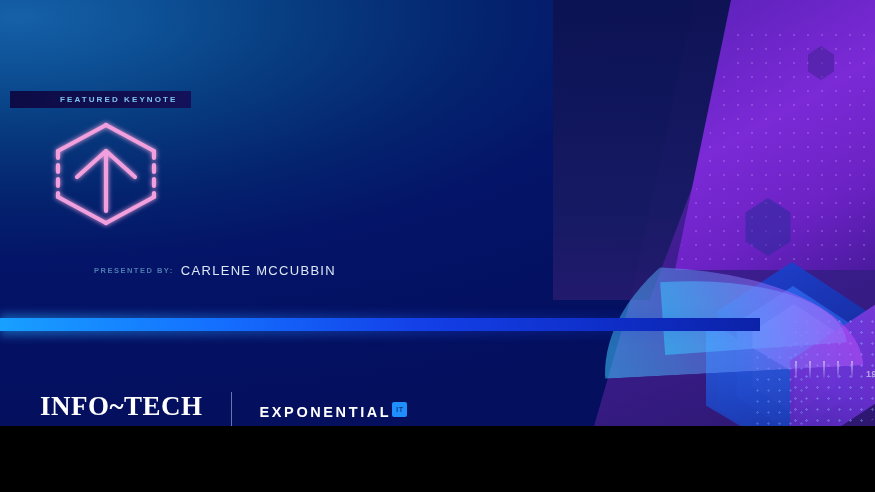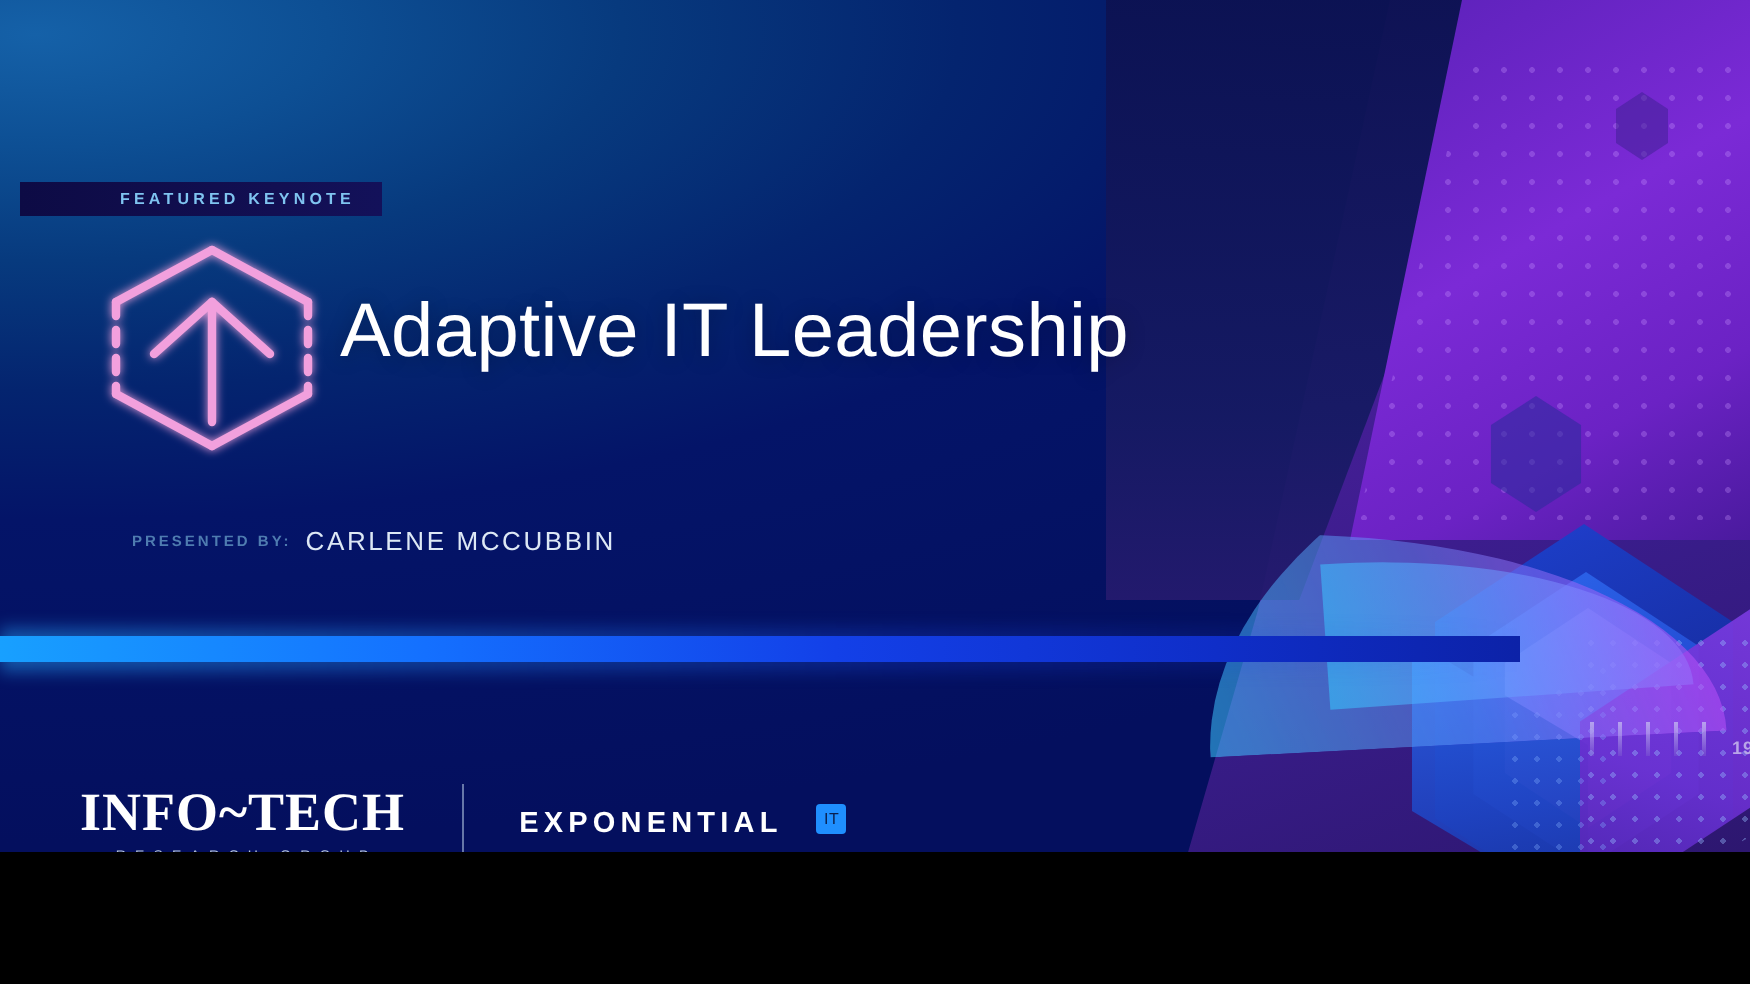--- a/index.html
+++ b/index.html
@@ -246,7 +246,6 @@
     </svg>
   </div>
 
-  <div class="title">Adaptive IT Leadership</div>
 
   <div class="presented">
     <span class="lbl">PRESENTED BY:</span>

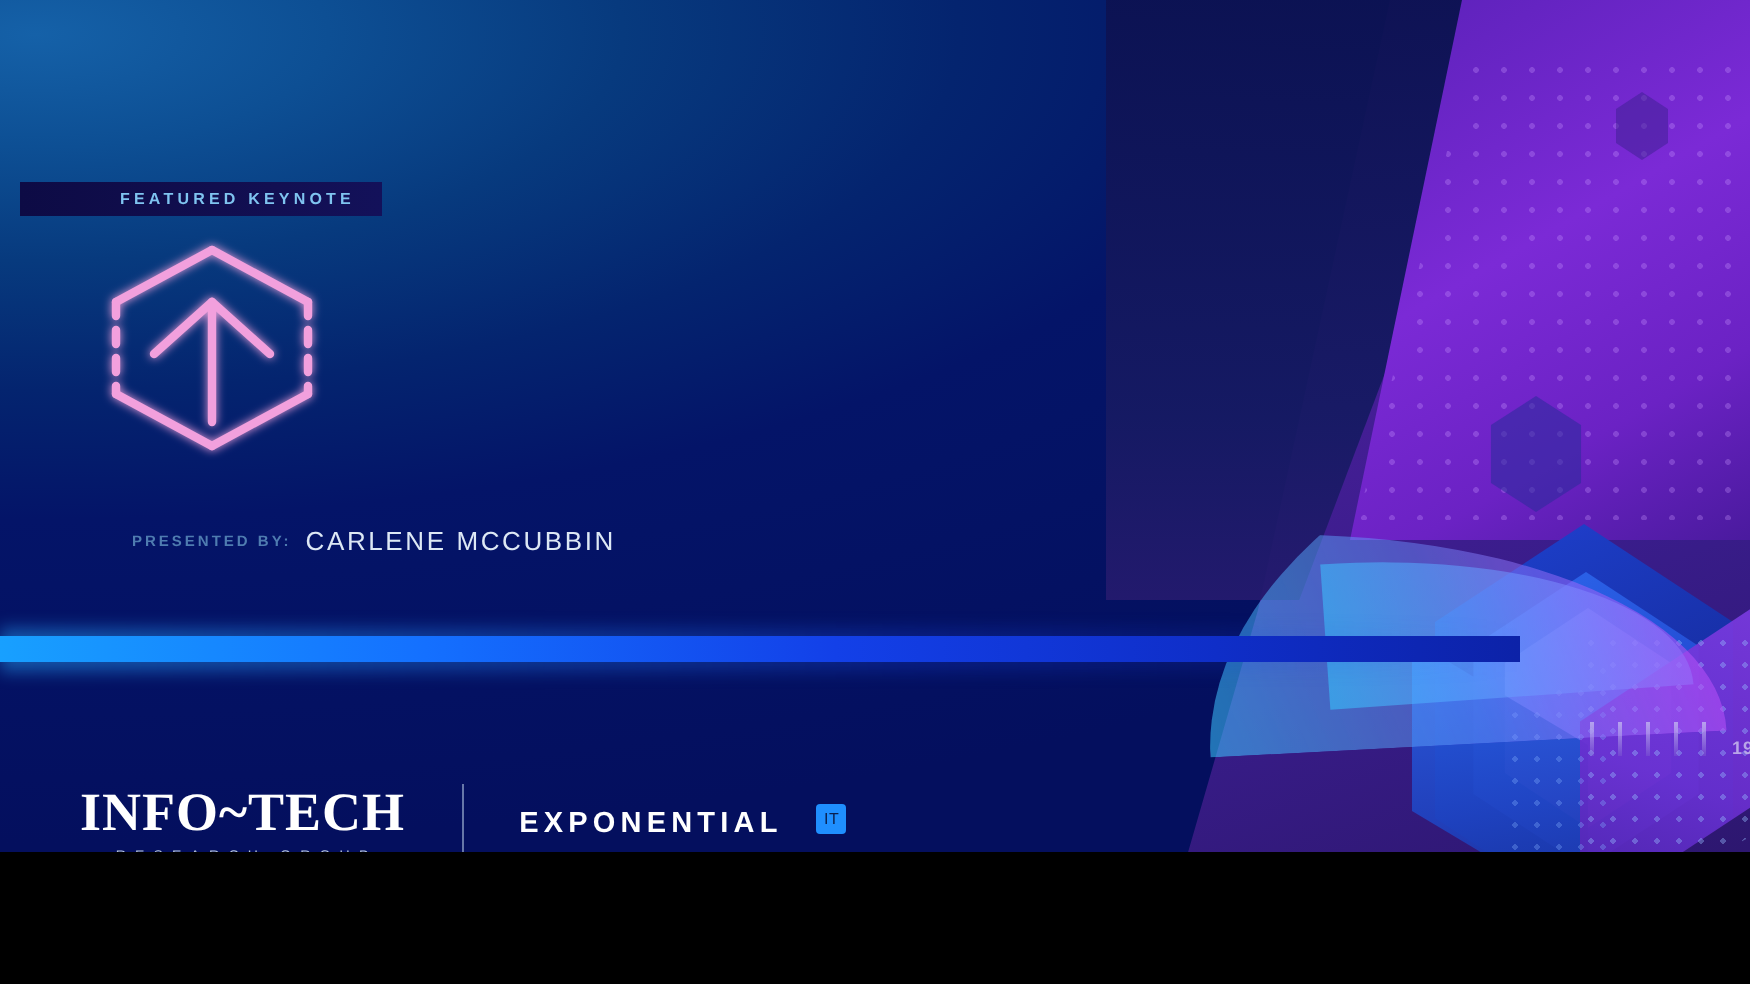--- a/index.html
+++ b/index.html
@@ -142,7 +142,7 @@
     display:flex; align-items:center; gap:7px; white-space:nowrap;
   }
   .presented .lbl {
-    font-size:7.5px; font-weight:700; letter-spacing:1.5px; color:#4f7cb0;
+    font-size:7.5px; font-weight:700; letter-spacing:1.5px; color:#4f7cb0;margin-left:28px;
   }
   .presented .nm {
     font-size:13px; font-weight:400; letter-spacing:1.3px; color:#dde8f5;

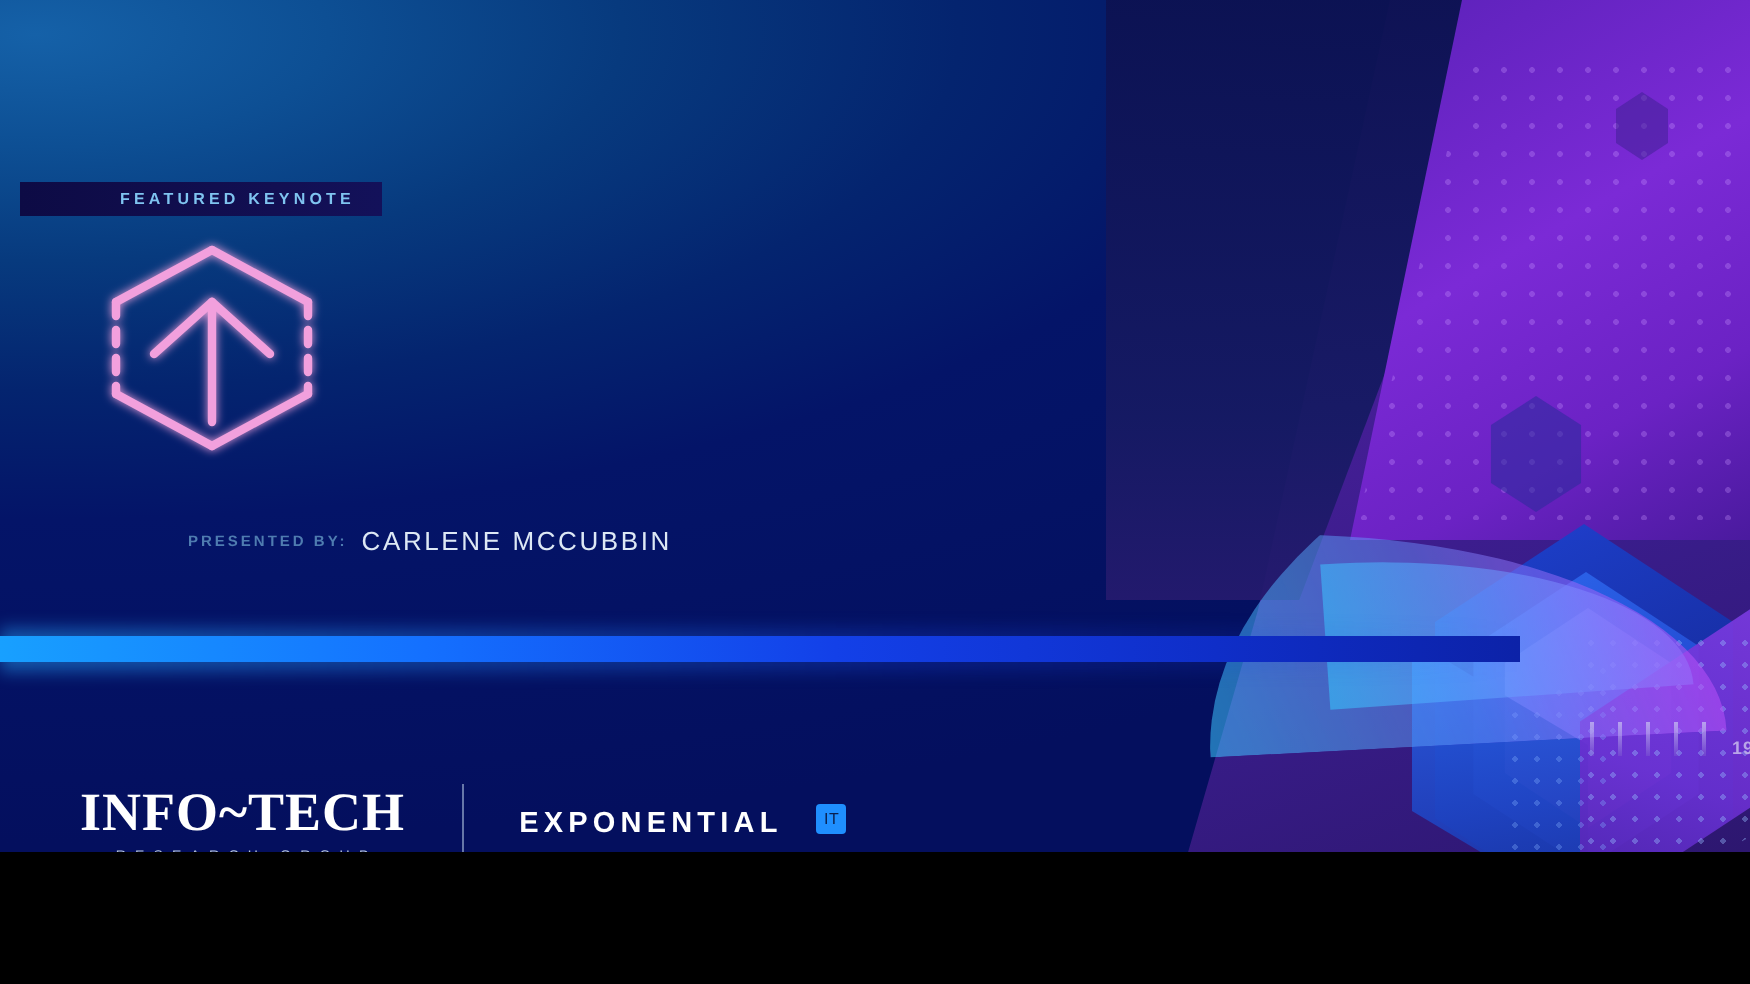--- a/index.html
+++ b/index.html
@@ -169,7 +169,7 @@
     font-size:14.5px; font-weight:700; letter-spacing:2.6px; color:#ffffff;
   }
   .exponential .badge {
-    margin-left:17px; margin-top:-5px;
+    margin-left:1px; margin-top:-5px;
     width:15px; height:15px; border-radius:2px;
     background:#1f8fff;
     display:flex; align-items:center; justify-content:center;

